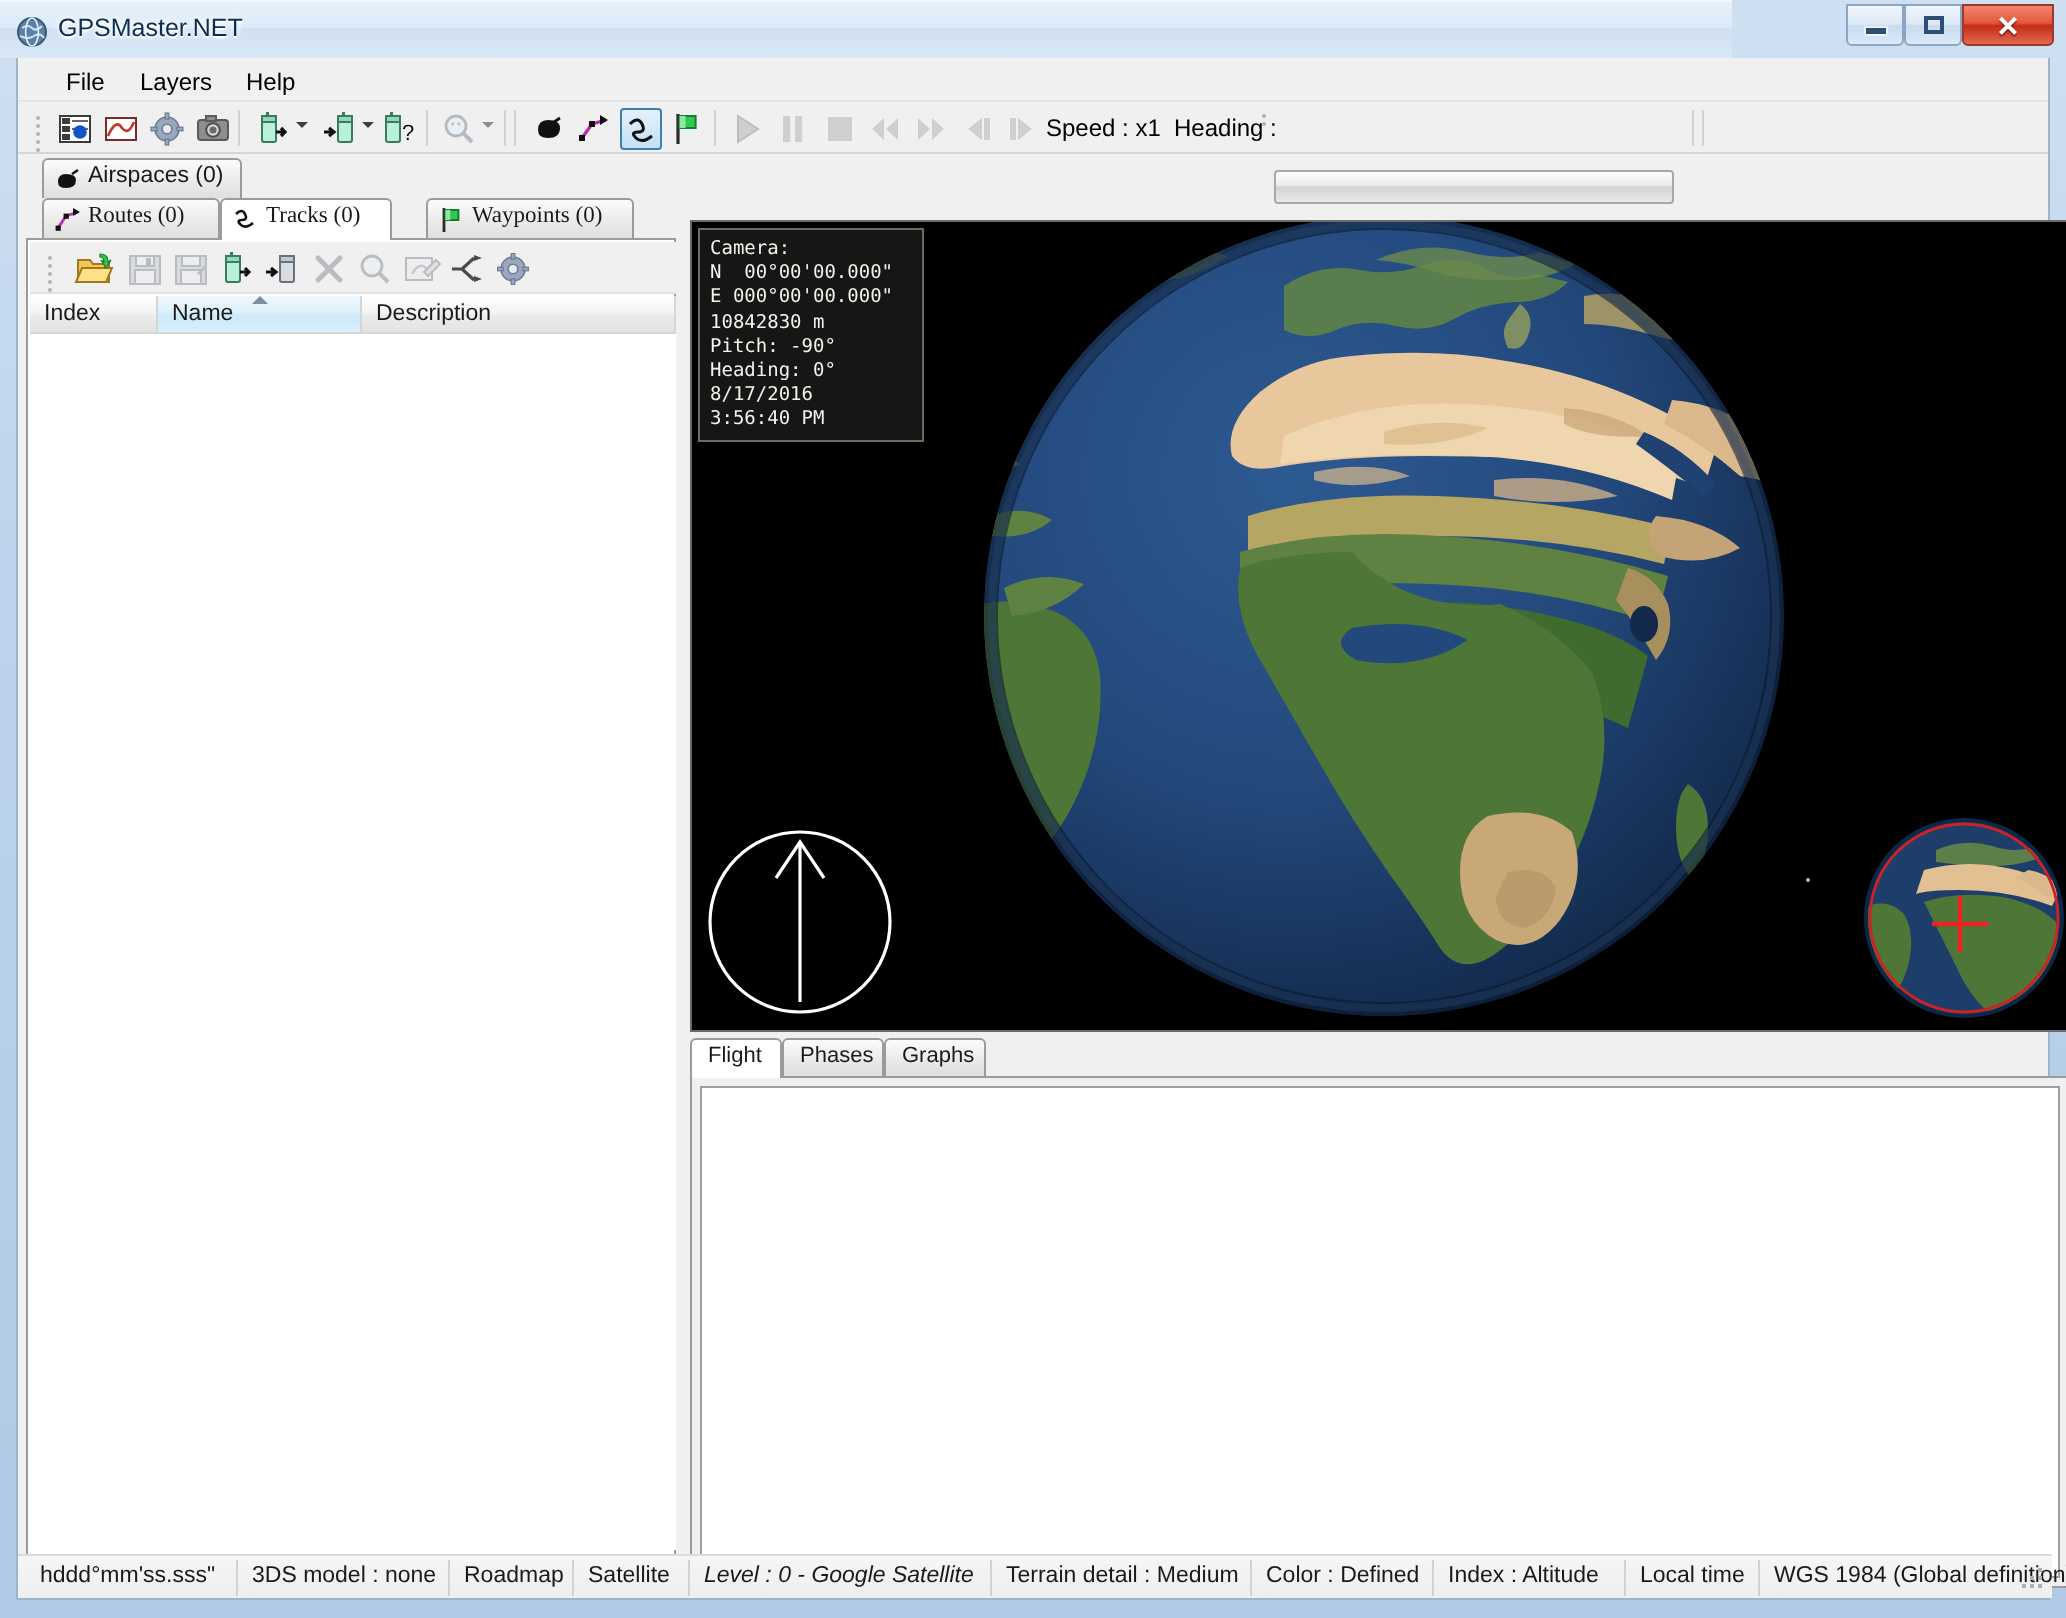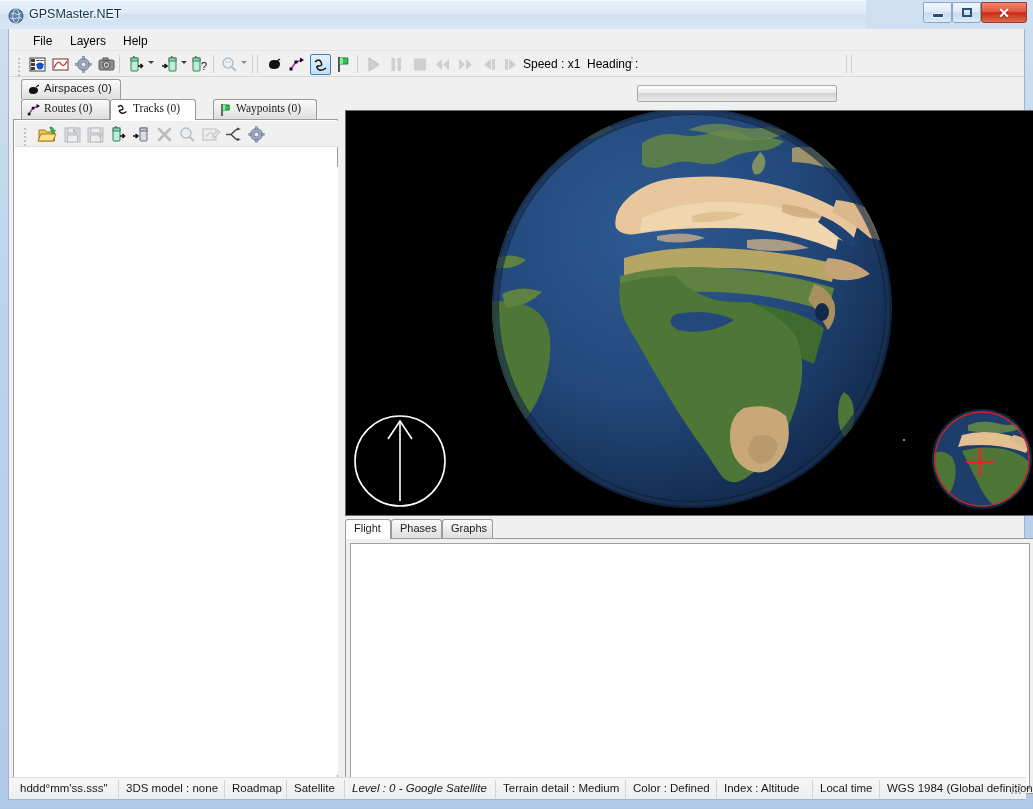--- a/index.html
+++ b/index.html
@@ -774,6 +774,14 @@
 
       <div id="dot-sat"></div>
 
+      <div id="overlay-camera">Camera:
+N  00°00'00.000"
+E 000°00'00.000"
+10842830 m
+Pitch: -90°
+Heading: 0°
+8/17/2016
+3:56:40 PM</div>
 
       <div id="compass">
         <svg width="100" height="100" viewBox="0 0 100 100">

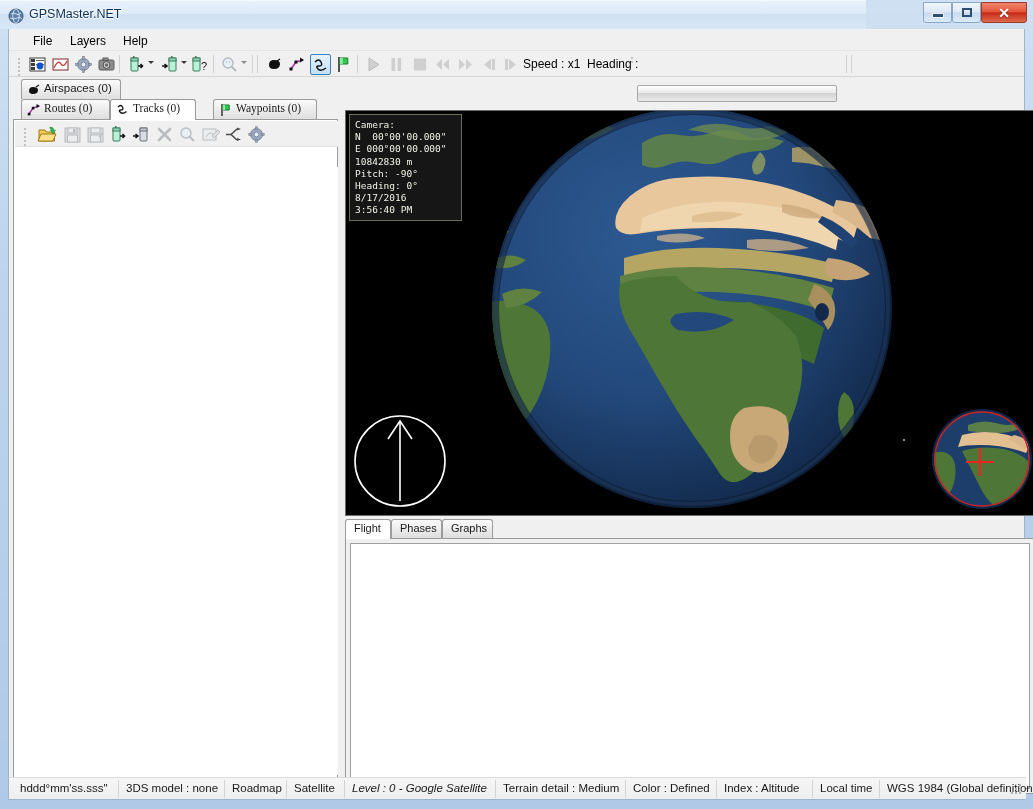--- a/index.html
+++ b/index.html
@@ -683,6 +683,18 @@
           </span>
         </div>
 
+        <div id="listheader">
+          <div class="lh-cell" style="left:0; width:64px;">
+            <span>Index</span>
+          </div>
+          <div class="lh-cell sorted" style="left:64px; width:102px;">
+            <span class="sortarrow"></span>
+            <span>Name</span>
+          </div>
+          <div class="lh-cell" style="left:166px; width:157px;">
+            <span>Description</span>
+          </div>
+        </div>
 
         <div id="listbody"></div>
 

